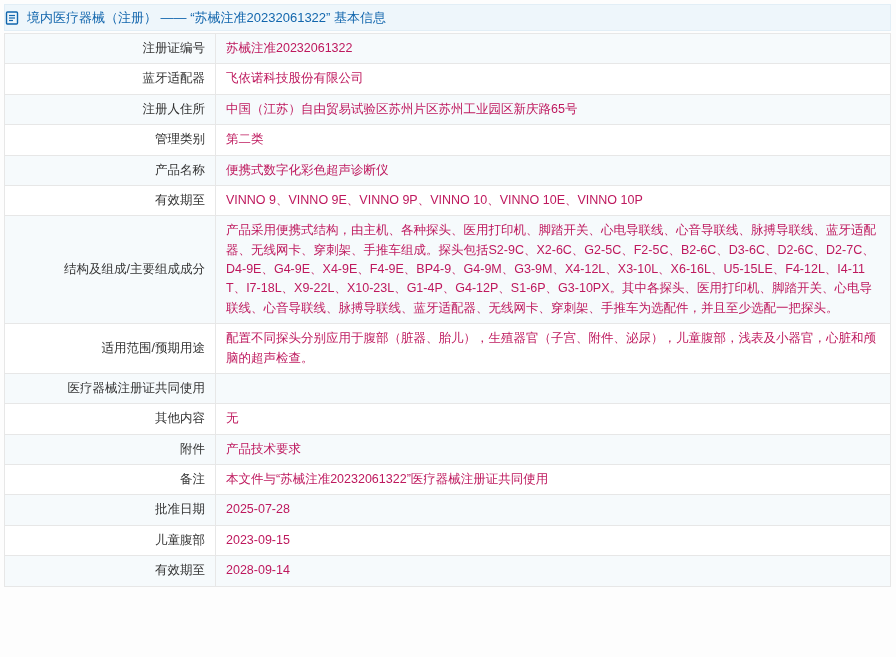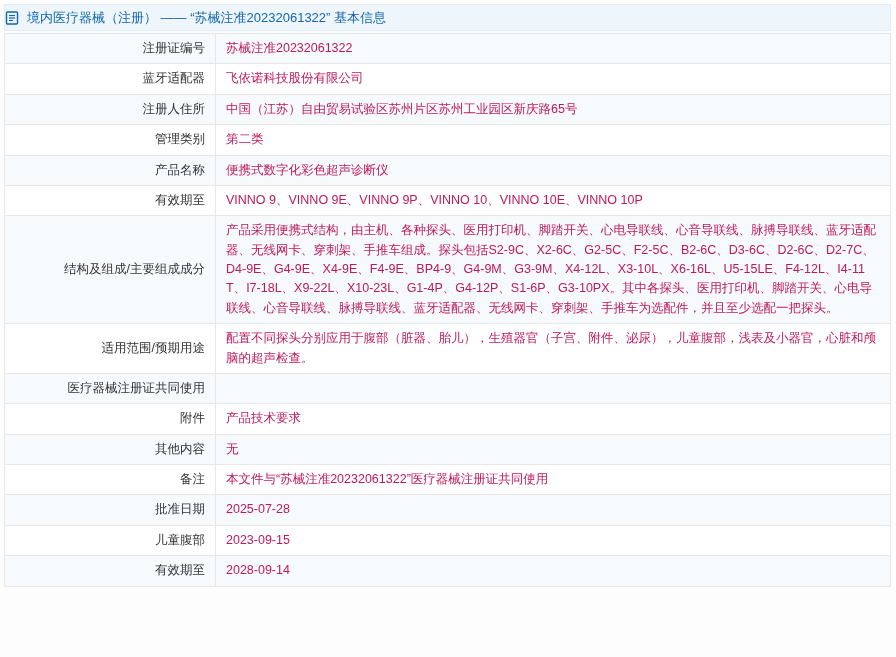--- a/index.html
+++ b/index.html
@@ -107,12 +107,12 @@
       <td class="value"></td>
     </tr>
     <tr>
+      <td class="label">其他内容</td>
+      <td class="value">无</td>
+    </tr>
+    <tr>
       <td class="label">附件</td>
       <td class="value">产品技术要求</td>
-    </tr>
-    <tr>
-      <td class="label">其他内容</td>
-      <td class="value">无</td>
     </tr>
     <tr>
       <td class="label">备注</td>

